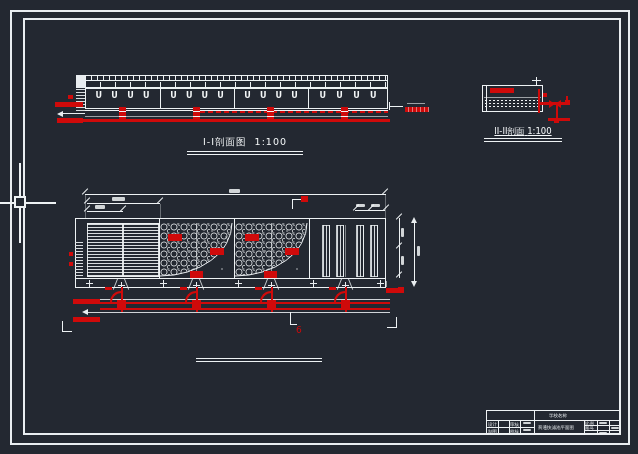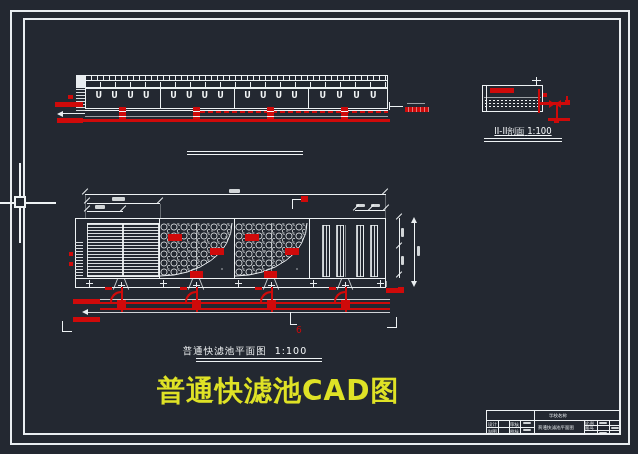--- a/index.html
+++ b/index.html
@@ -128,6 +128,9 @@
     <div class="a wl6" style="left:352px;top:33px;width:18px;height:1px;"></div>
   </div>
 
+  <div class="a lab" style="left:175px;top:136px;width:140px;">
+    <span>I-I剖面图</span>&nbsp;&nbsp;<span>1:100</span>
+  </div>
   <div class="a wl" style="left:187px;top:151px;width:116px;height:1px;"></div>
   <div class="a wl" style="left:187px;top:154px;width:116px;height:1px;"></div>
 

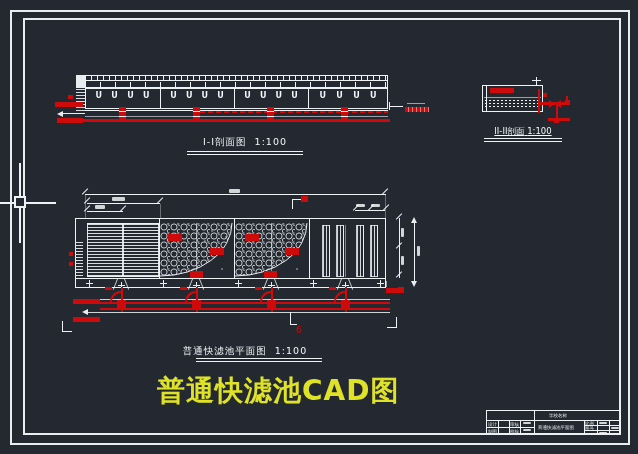--- a/index.html
+++ b/index.html
@@ -310,9 +310,6 @@
   <div class="a wl" style="left:290px;top:324px;width:7px;height:1px;"></div>
   <div class="a" style="left:296px;top:325px;color:#cf0a0a;font-size:9px;">6</div>
 
-  <div class="a lab" style="left:160px;top:345px;width:170px;">
-    <span>普通快滤池平面图</span>&nbsp;&nbsp;<span>1:100</span>
-  </div>
   <div class="a wl" style="left:196px;top:358px;width:126px;height:1px;"></div>
   <div class="a wl" style="left:196px;top:361px;width:126px;height:1px;"></div>
 

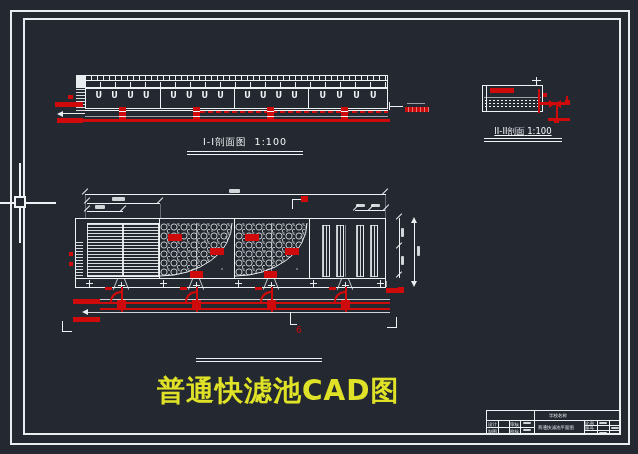--- a/index.html
+++ b/index.html
@@ -313,7 +313,6 @@
   <div class="a wl" style="left:196px;top:358px;width:126px;height:1px;"></div>
   <div class="a wl" style="left:196px;top:361px;width:126px;height:1px;"></div>
 
-  <div class="a title" style="left:157px;top:372px;">普通快滤池CAD图</div>
 
   <div class="a b1" style="left:486px;top:410px;width:135px;height:24px;">
     <div class="a wl" style="left:0;top:9px;width:133px;height:1px;"></div>

